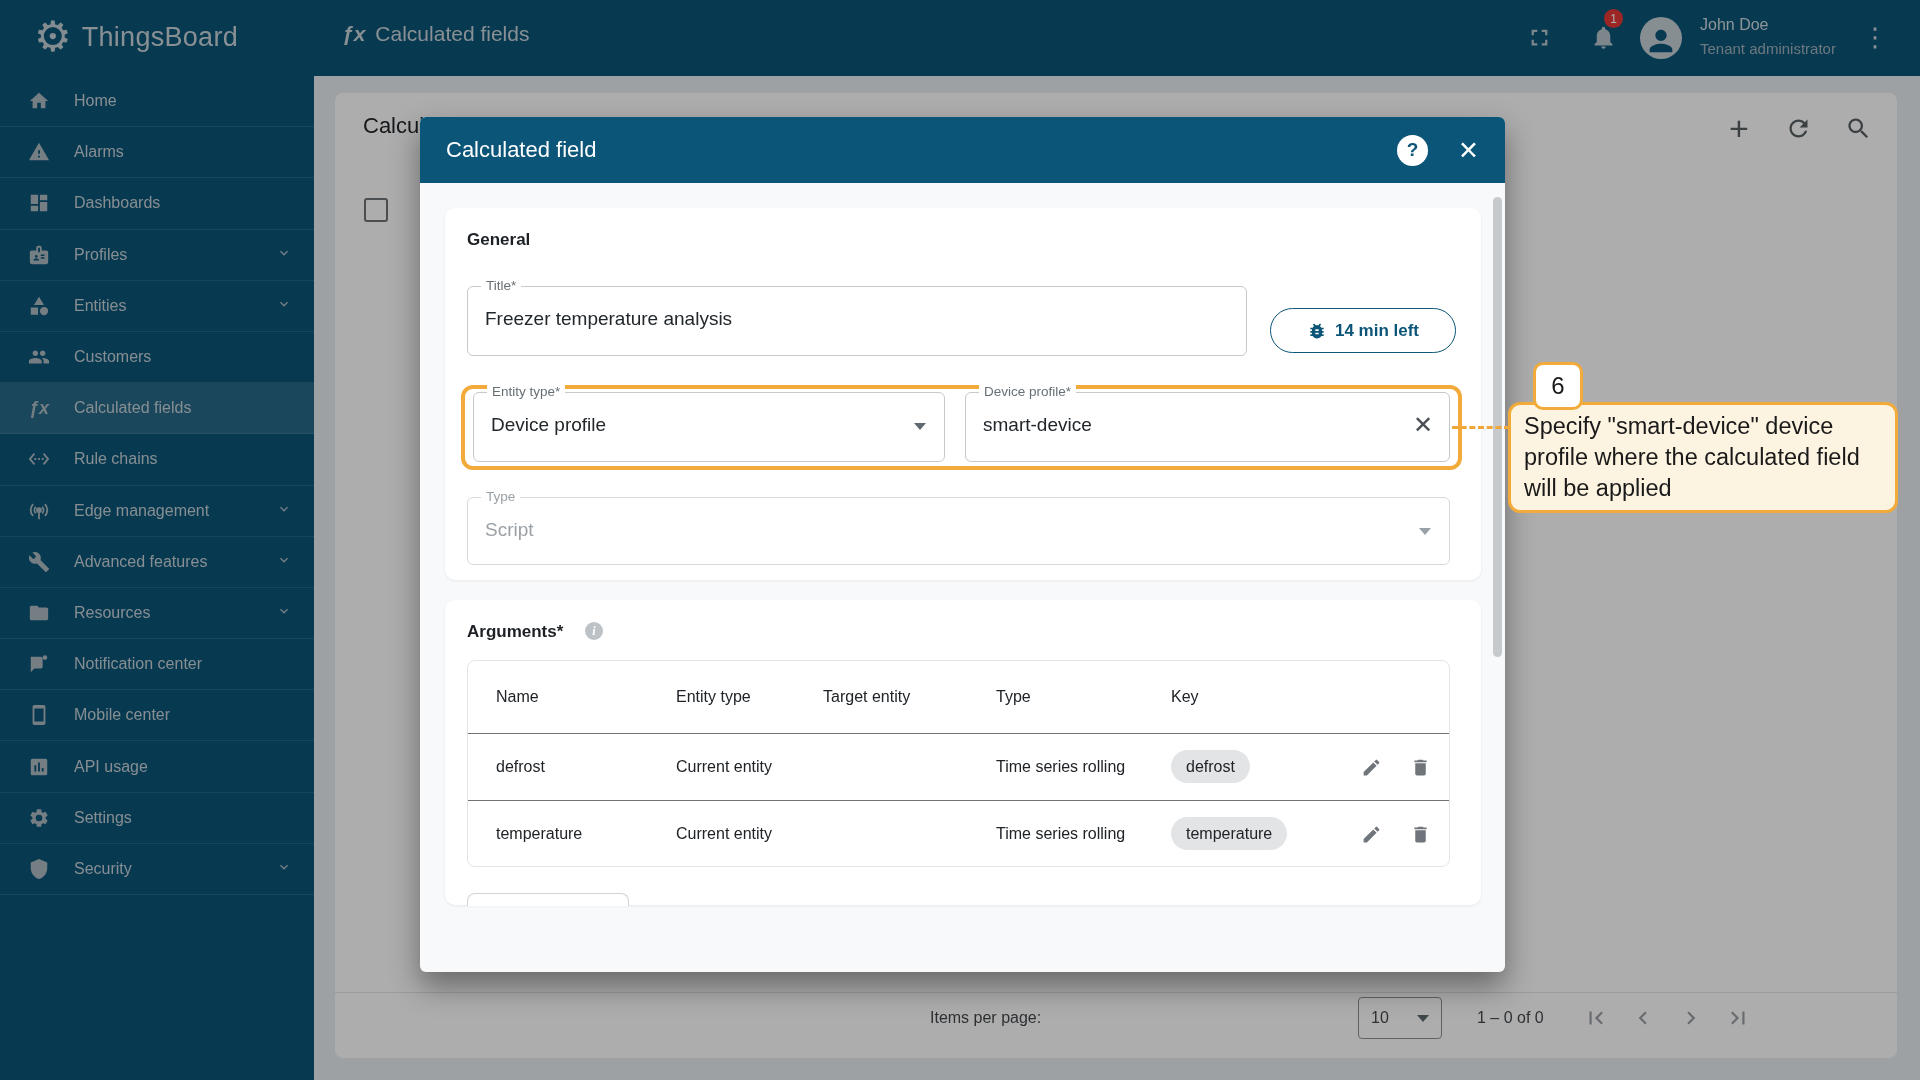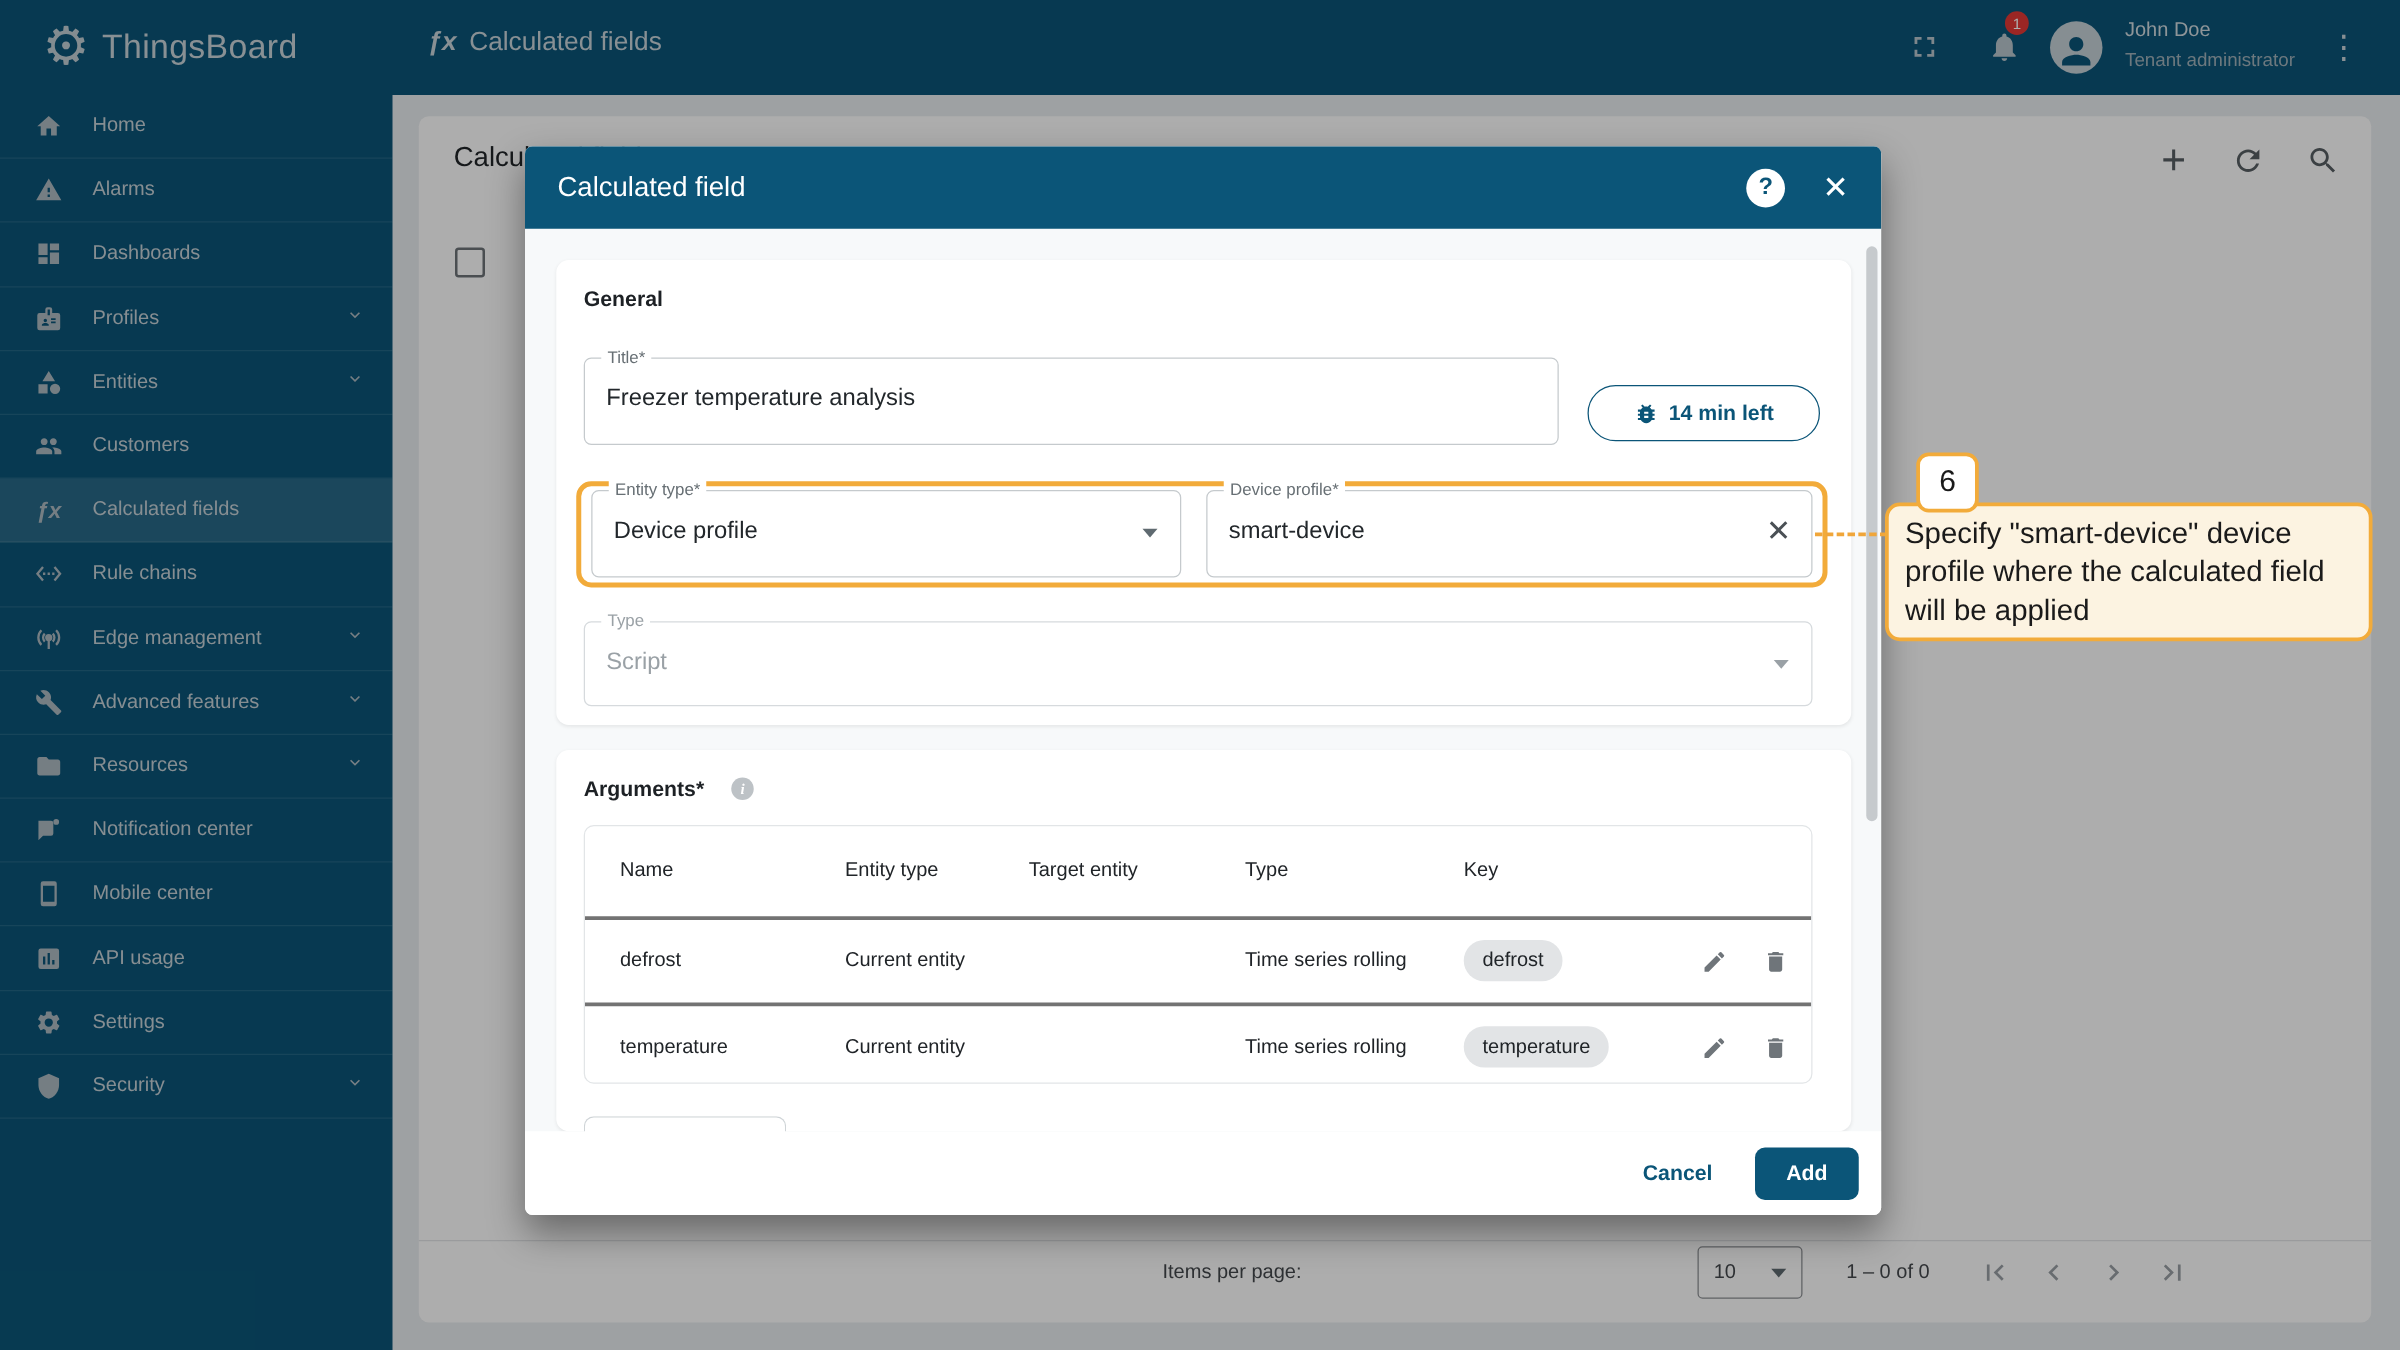--- a/index.html
+++ b/index.html
@@ -80,7 +80,7 @@
   .args-row{display:grid;grid-template-columns:180px 147px 173px 175px 190px 1fr;align-items:center;
     padding-left:28px;padding-right:18px;height:66px;font-size:16px;color:#202428;}
   .args-row.hdr{height:72px;font-weight:500;}
-  .args-row + .args-row{border-top:3px solid #737373;}
+  .args-row + .args-row{border-top:1px solid #737373;}
   .kchip{background:#e2e4e6;border-radius:17px;padding:8px 15px;width:fit-content;font-size:16px;}
   .acts{justify-self:end;display:flex;gap:28px;color:#6f757a;}
   .acts svg{width:21px;height:21px;}

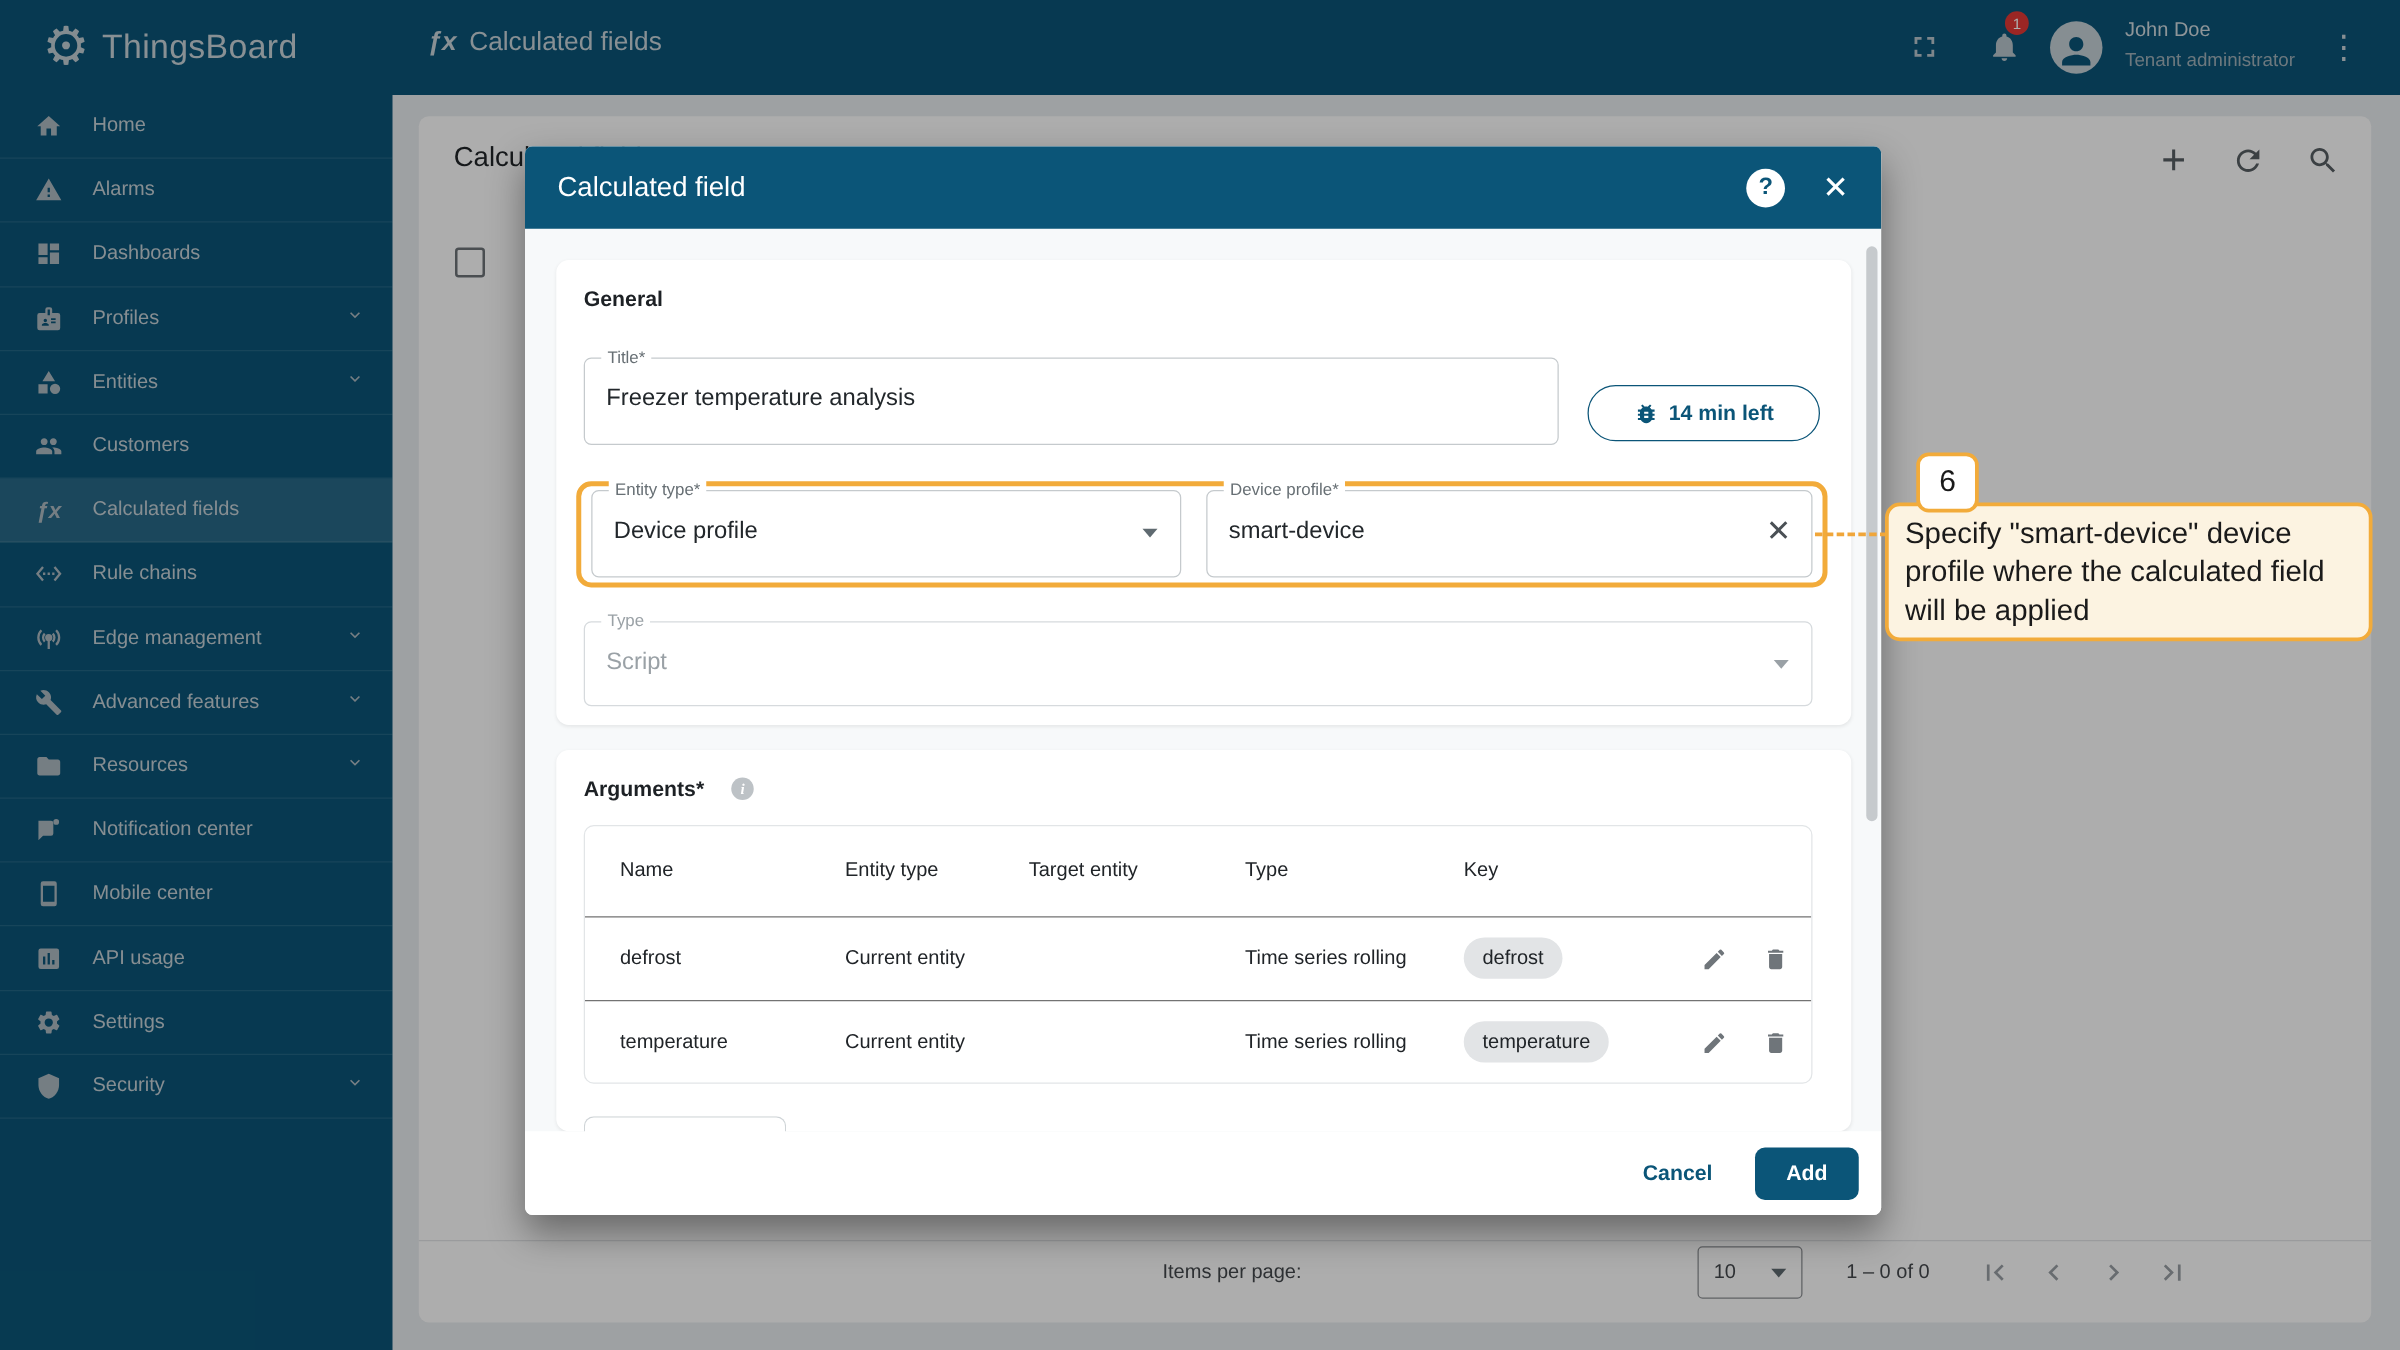--- a/index.html
+++ b/index.html
@@ -414,10 +414,6 @@
       <div class="partial-btn"></div>
     </div>
 
-    <div class="dlg-foot">
-      <span class="btn-cancel">Cancel</span>
-      <span class="btn-add">Add</span>
-    </div>
 
     <div class="dlg-scroll"></div>
   </div>

